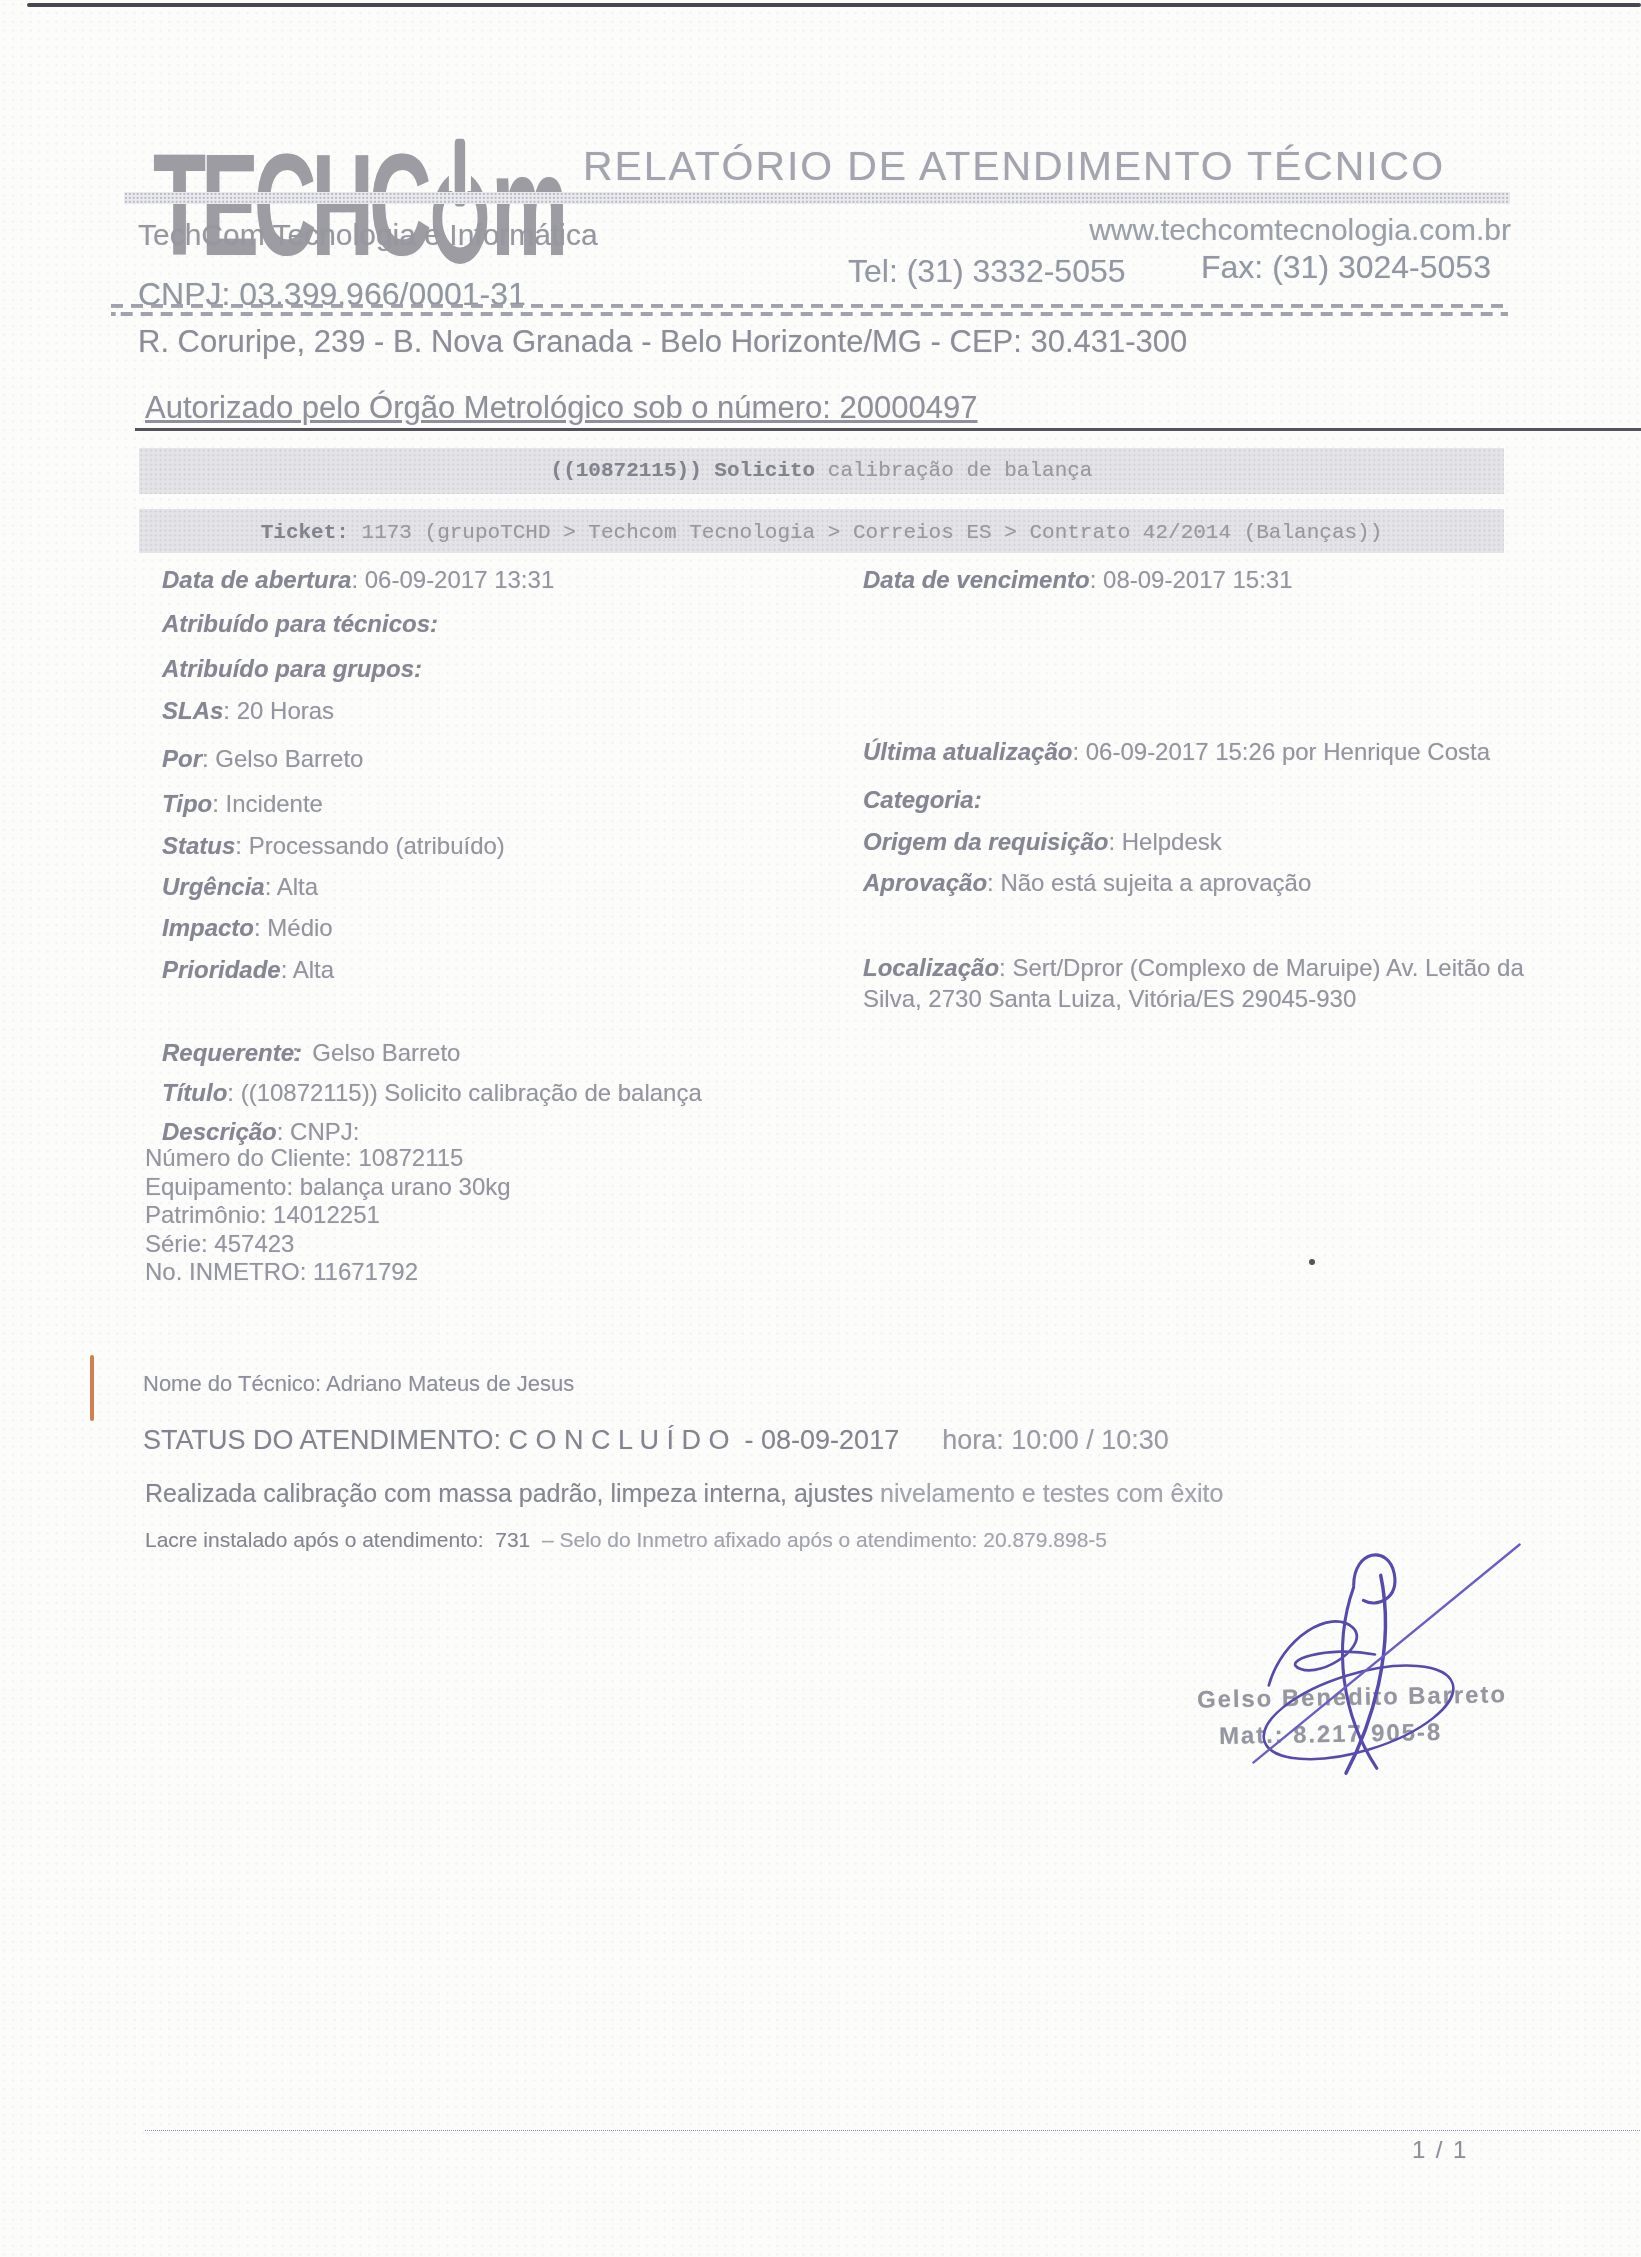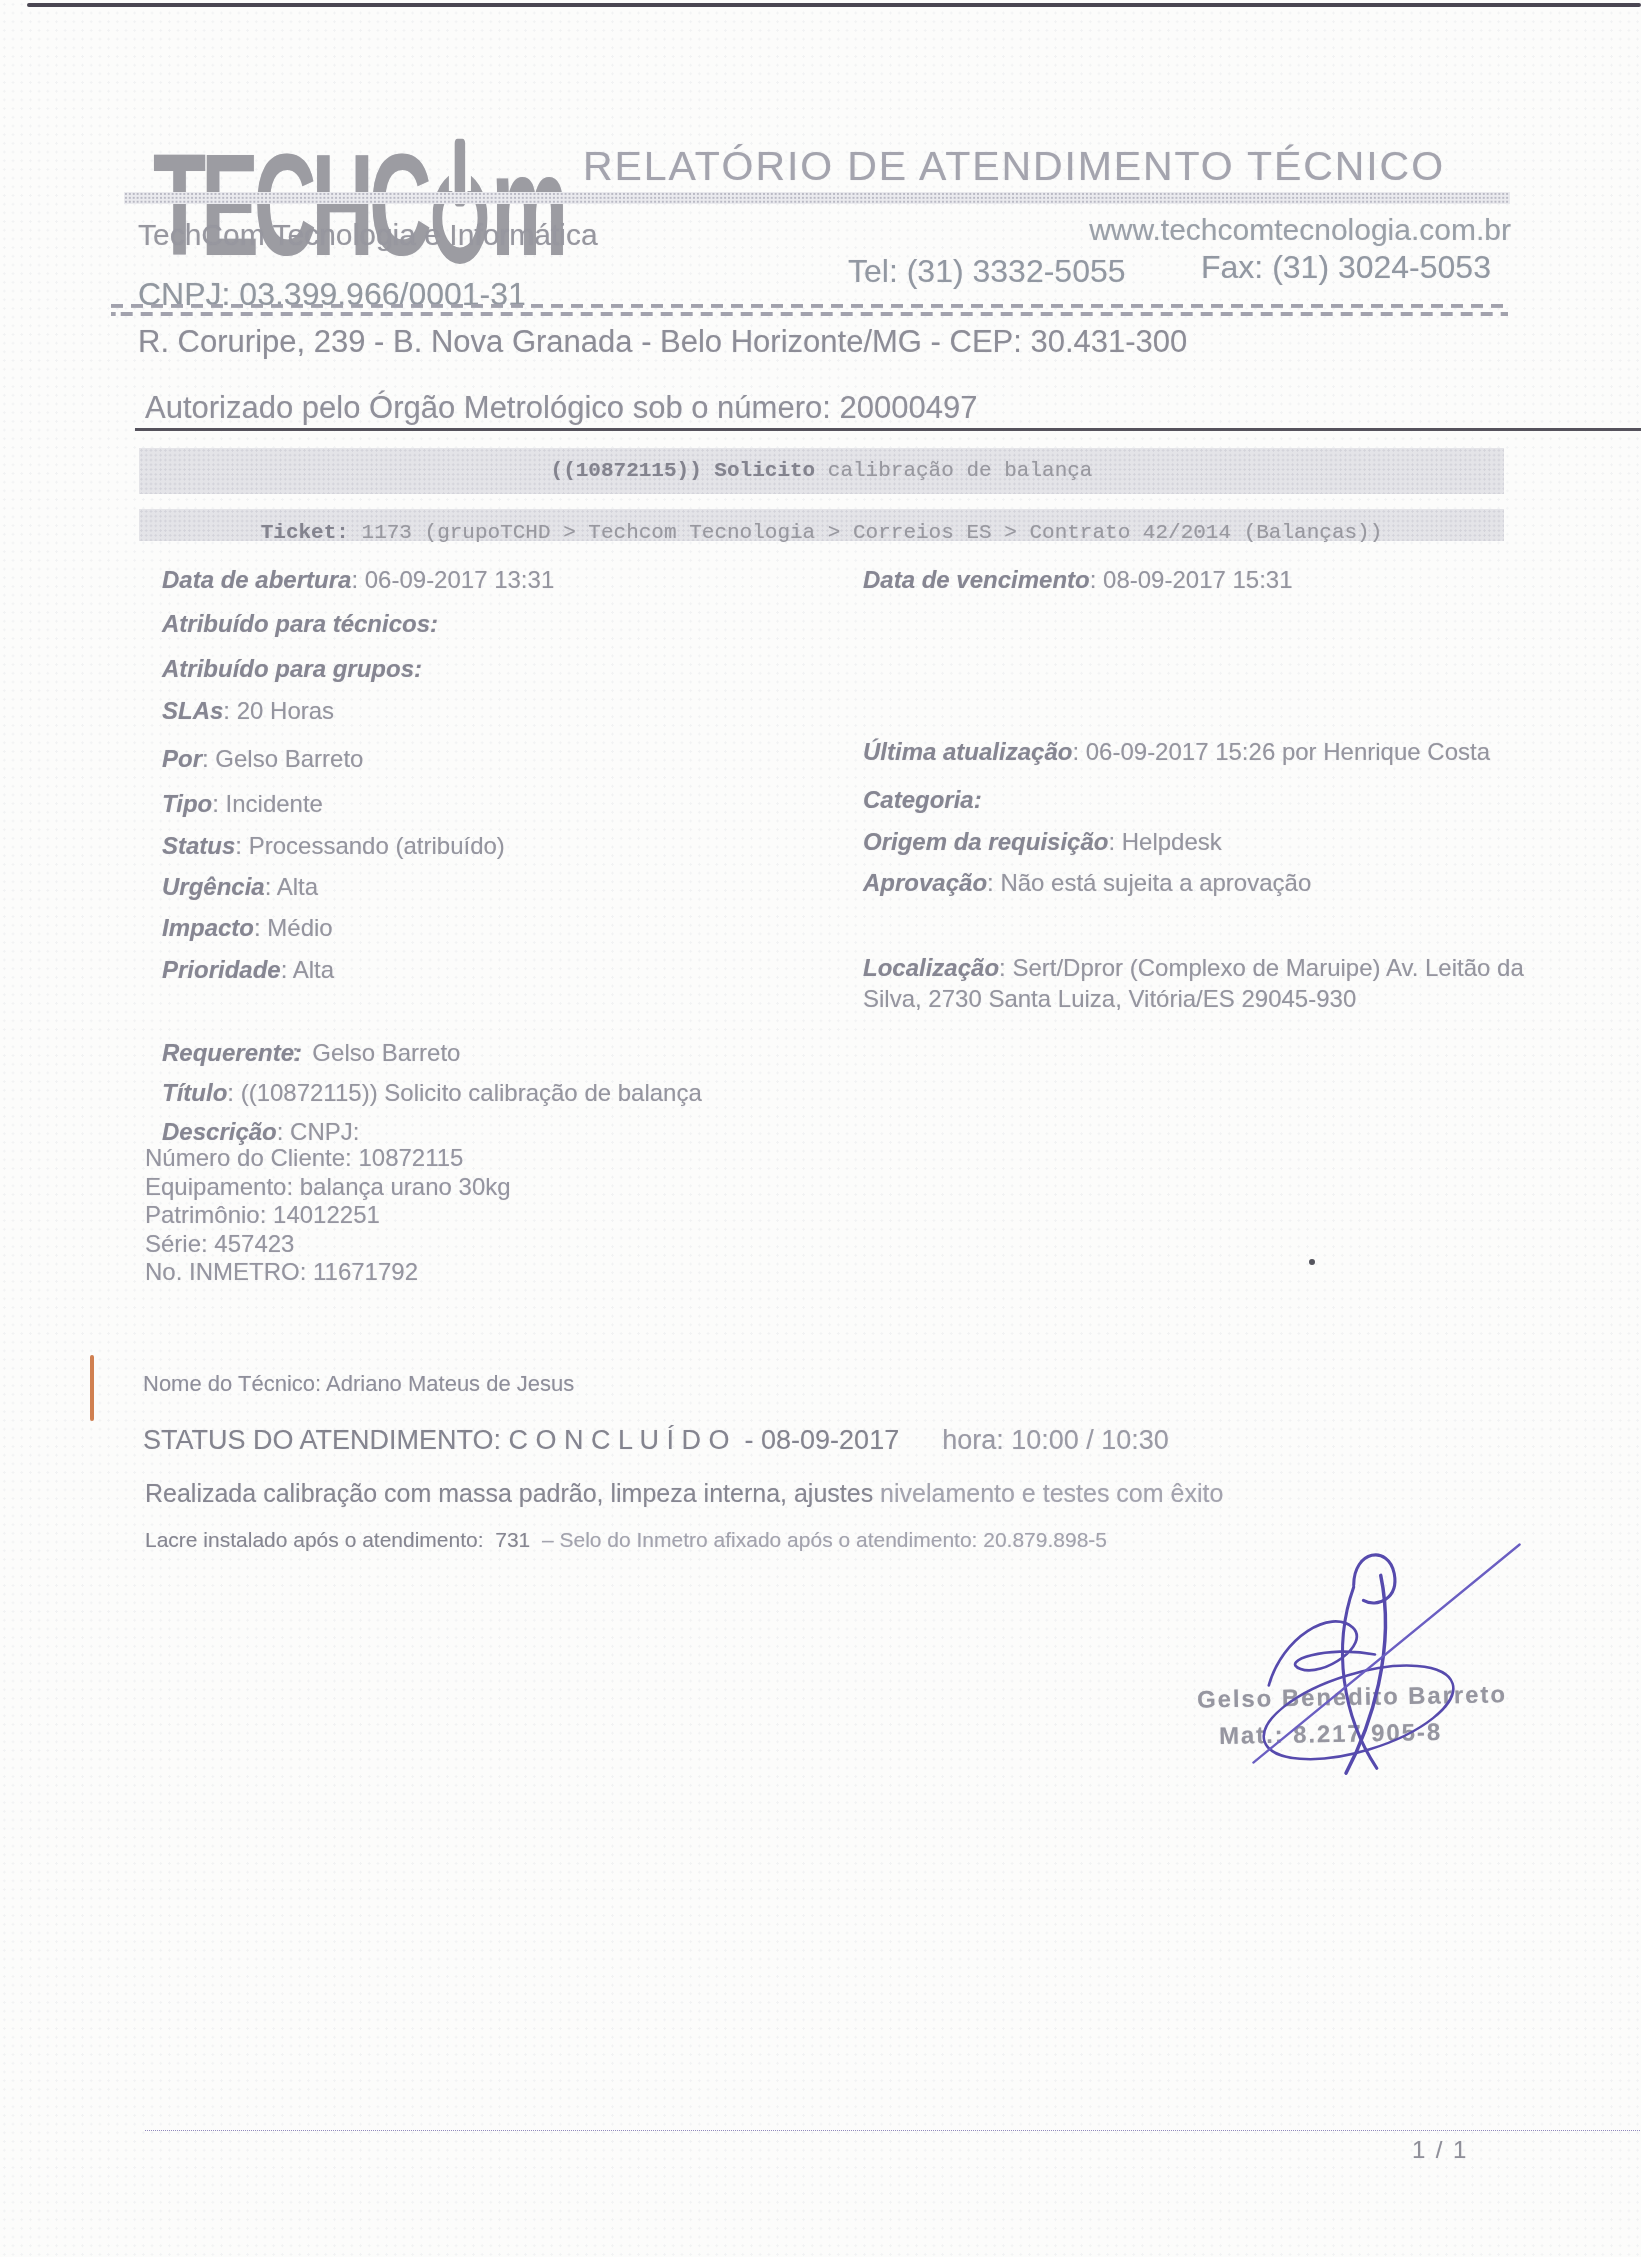--- a/index.html
+++ b/index.html
@@ -45,7 +45,7 @@
     background-position:0 0,9.7px 7.7px;
     background-repeat:repeat-x;}
   .address{left:138px;top:324px;font-size:31px;color:#8d8d97;}
-  .authorization{left:145px;top:390px;font-size:31px;color:#90909a;}
+  .authorization{left:145px;top:390px;font-size:31px;color:#90909a;text-decoration:underline;}
   .solid-rule{left:135px;top:428px;width:1506px;height:2.9px;background:#55525c;}
 
   

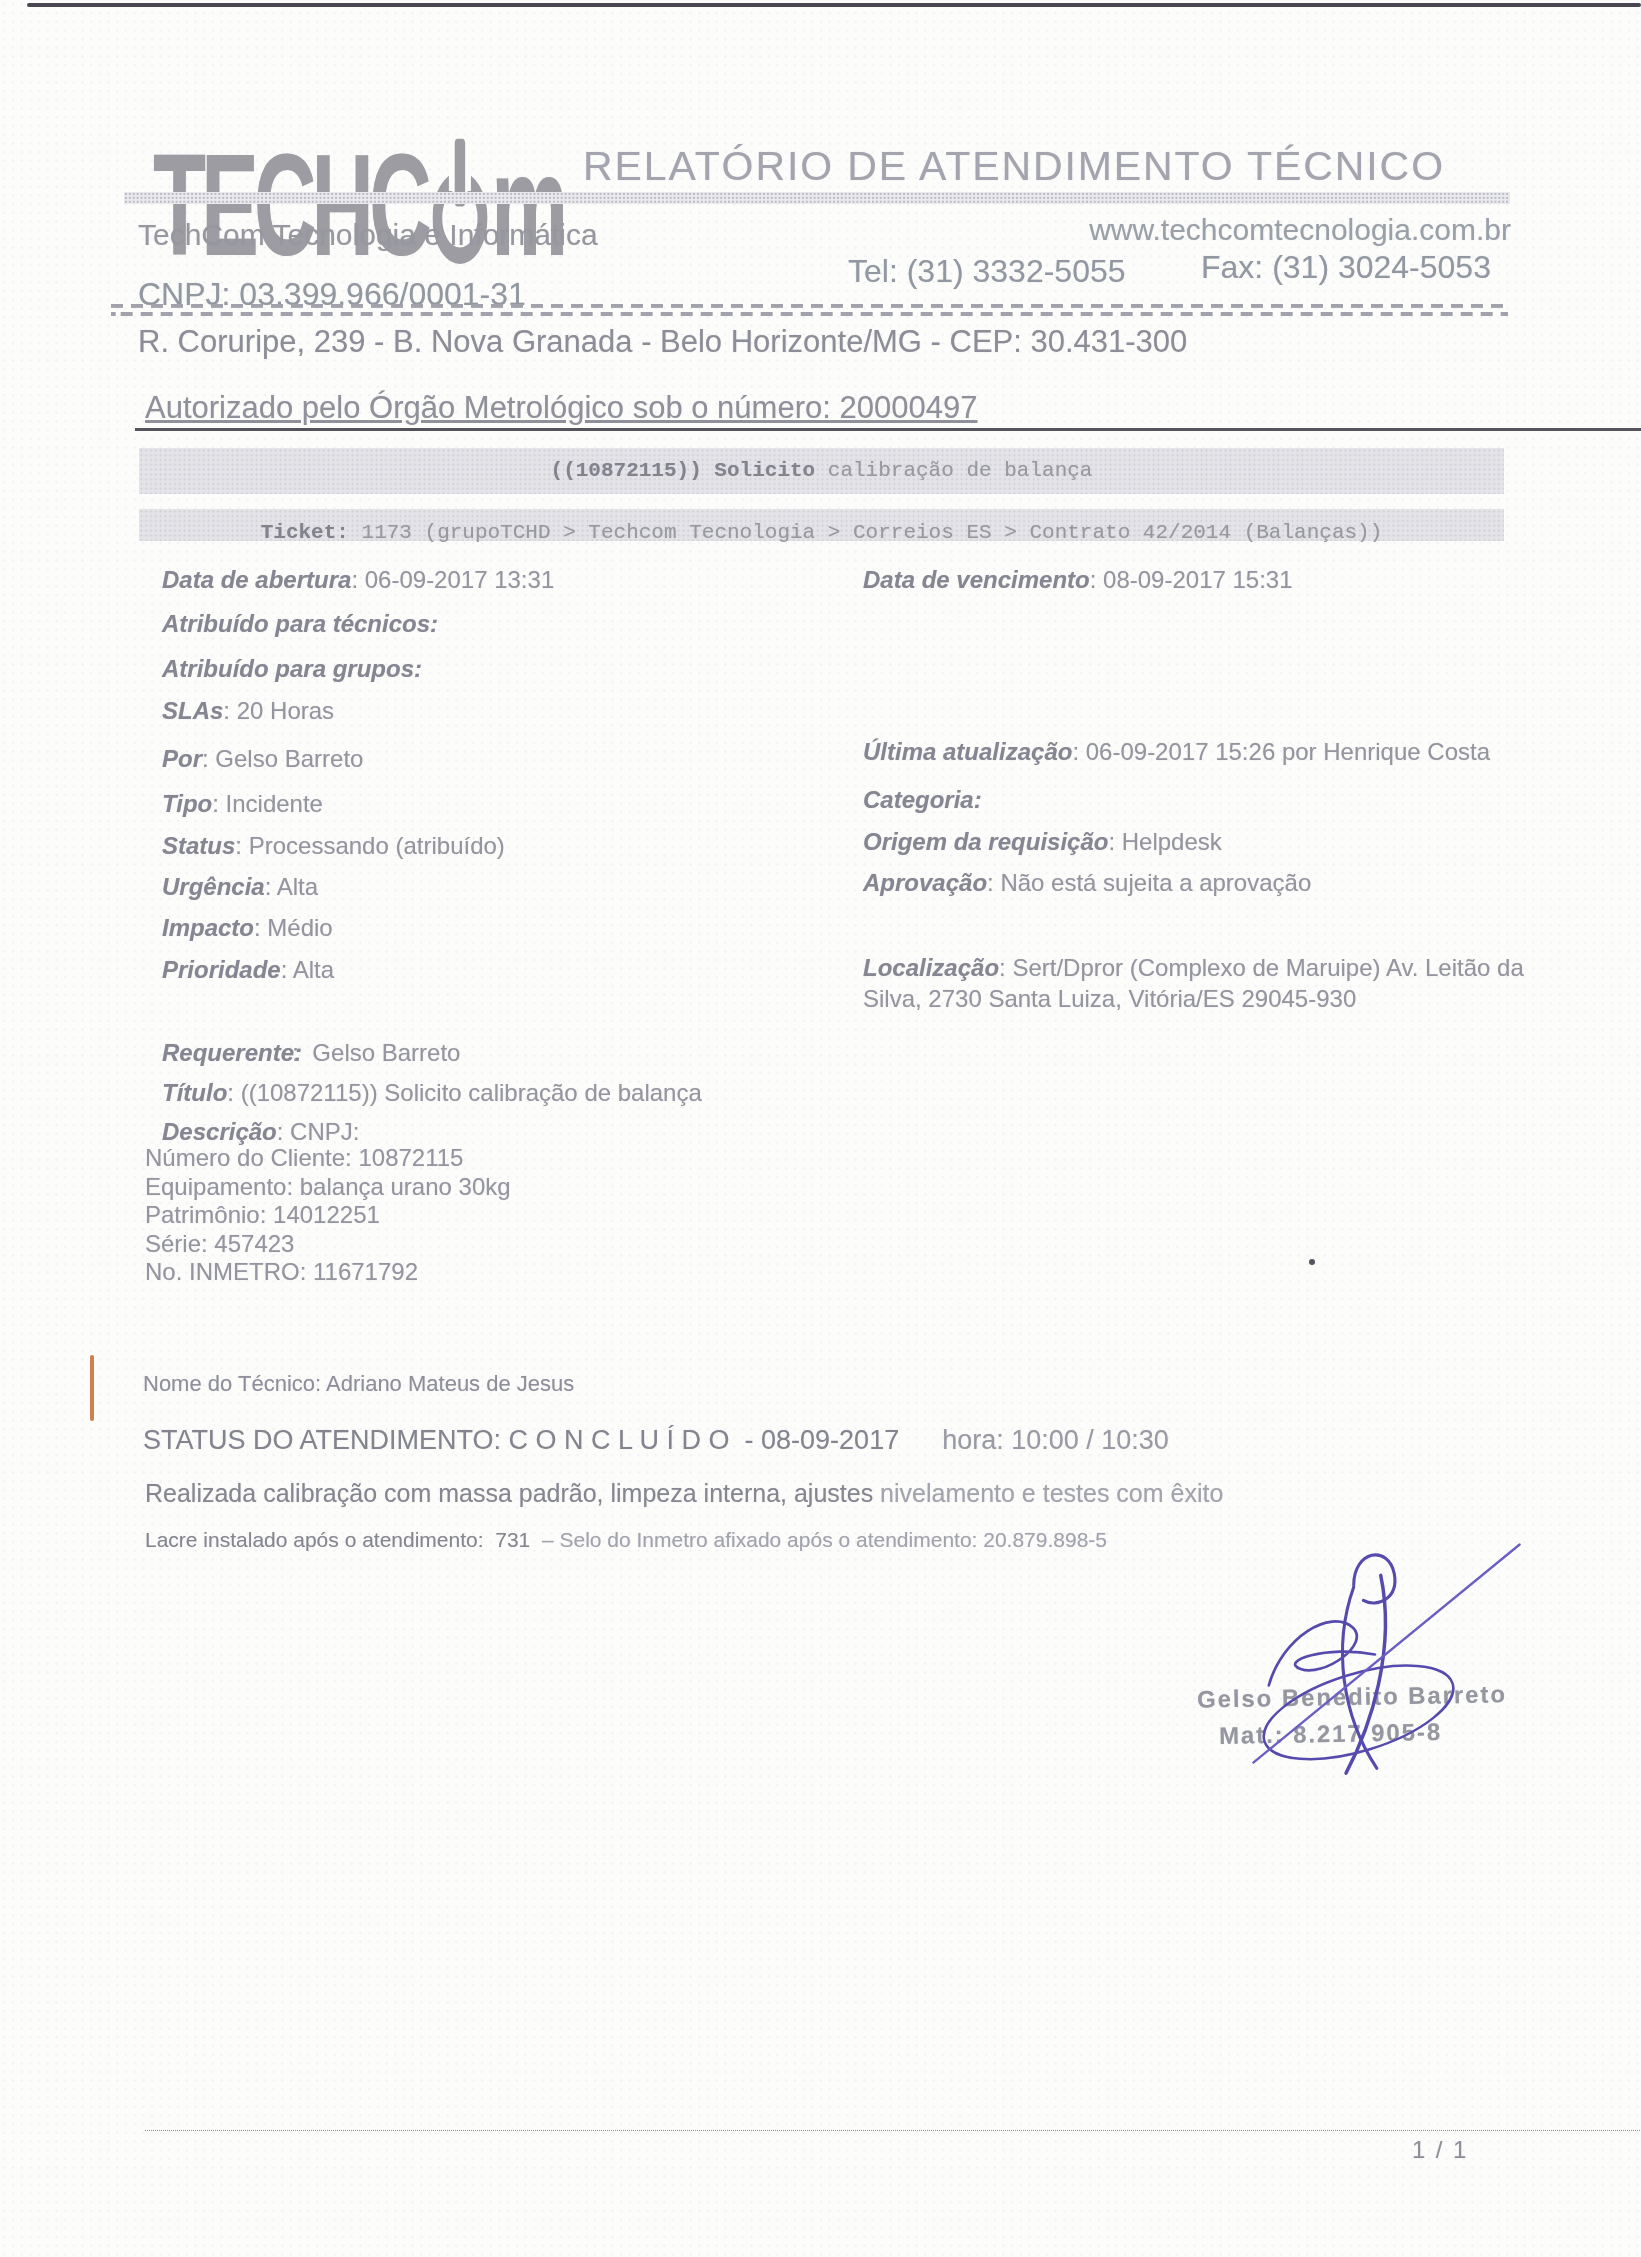--- a/index.html
+++ b/index.html
@@ -55,7 +55,7 @@
     background-size:4.8px 4.8px;color:#98989f;font-family:Liberation Mono, monospace;}
   .bar b{color:#83838e;font-weight:bold;}
   .bar1{top:448px;height:46px;line-height:46px;}
-  .bar2{top:509px;height:32px;line-height:48px;}
+  .bar2{top:509px;height:44px;line-height:48px;}
 
   
   .row{font-size:24px;color:#95959f;margin-left:17px;}

